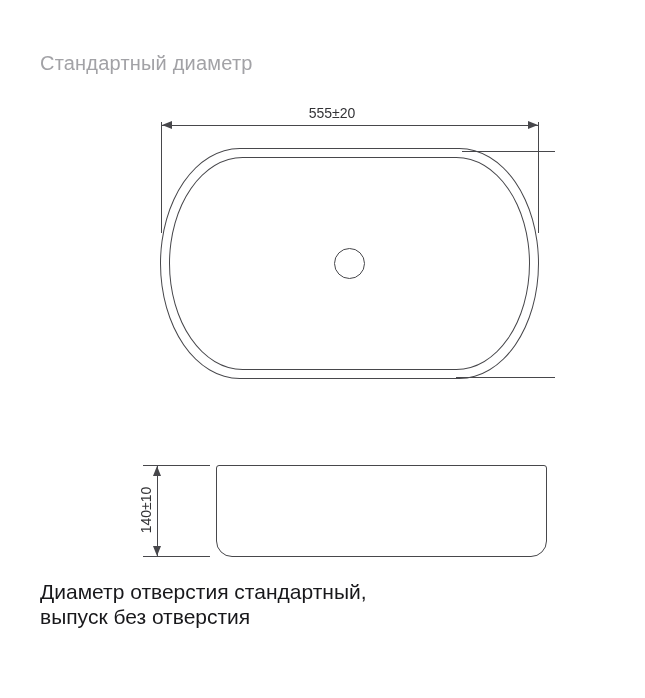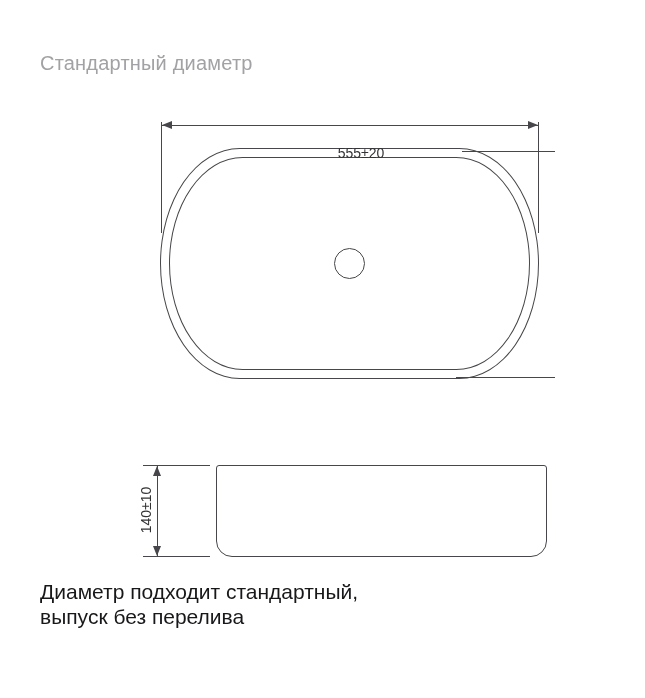--- a/index.html
+++ b/index.html
@@ -61,7 +61,7 @@
   <div class="dline h" style="left:161px;top:125px;width:378px;"></div>
   <div class="arr l" style="left:162px;top:121px;"></div>
   <div class="arr r" style="left:528px;top:121px;"></div>
-  <div class="dimlab hor" style="left:361px;top:121px;margin-top:40px;">555±20</div>
+  <div class="dimlab hor" style="left:332px;top:121px;">555±20</div>
 
   <div class="ext h" style="left:462px;top:151px;width:125px;"></div>
   <div class="ext h" style="left:456px;top:377px;width:131px;"></div>

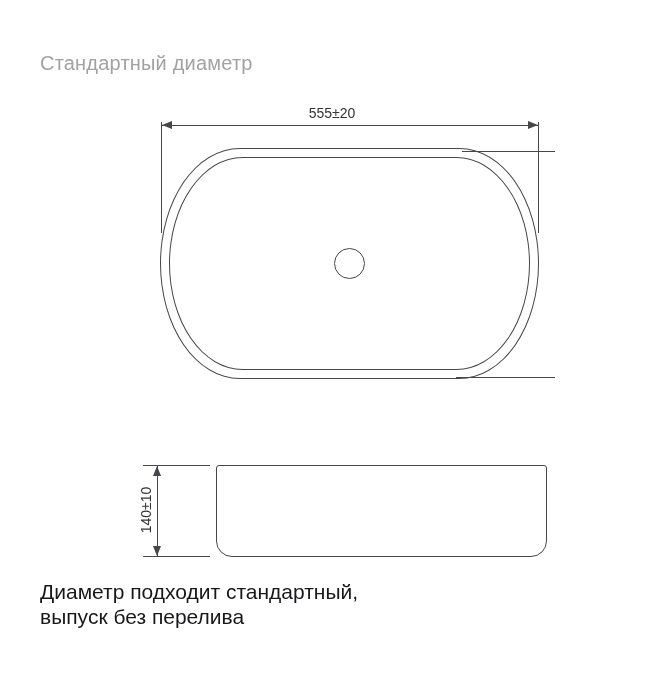--- a/index.html
+++ b/index.html
@@ -80,7 +80,7 @@
   <div class="dimlab vert" style="left:146px;top:510px;">140±10</div>
 
   <div class="caption">
-    <div>Диаметр подходит стандартный,</div>
+    <div>Диаметр отверстия стандартный,</div>
     <div>выпуск без перелива</div>
   </div>
 

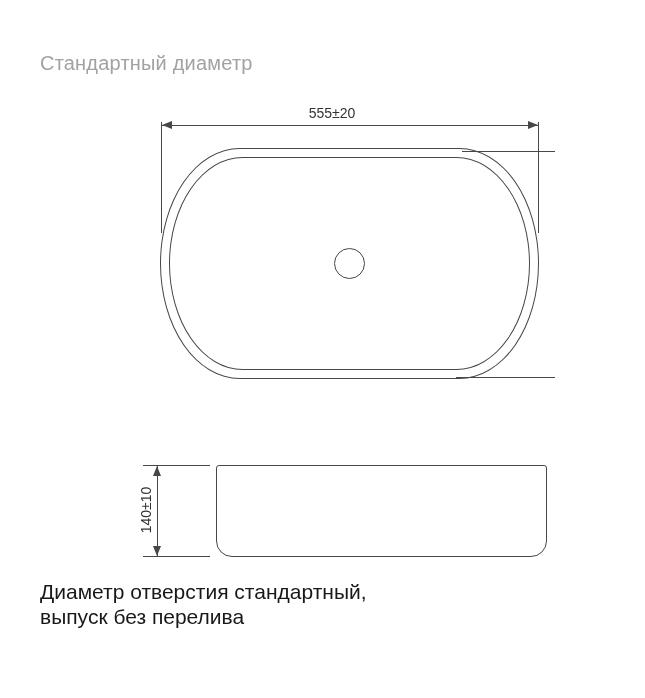--- a/index.html
+++ b/index.html
@@ -81,7 +81,7 @@
 
   <div class="caption">
     <div>Диаметр отверстия стандартный,</div>
-    <div>выпуск без перелива</div>
+    <div>выпуск без отверстия</div>
   </div>
 
 </div>

